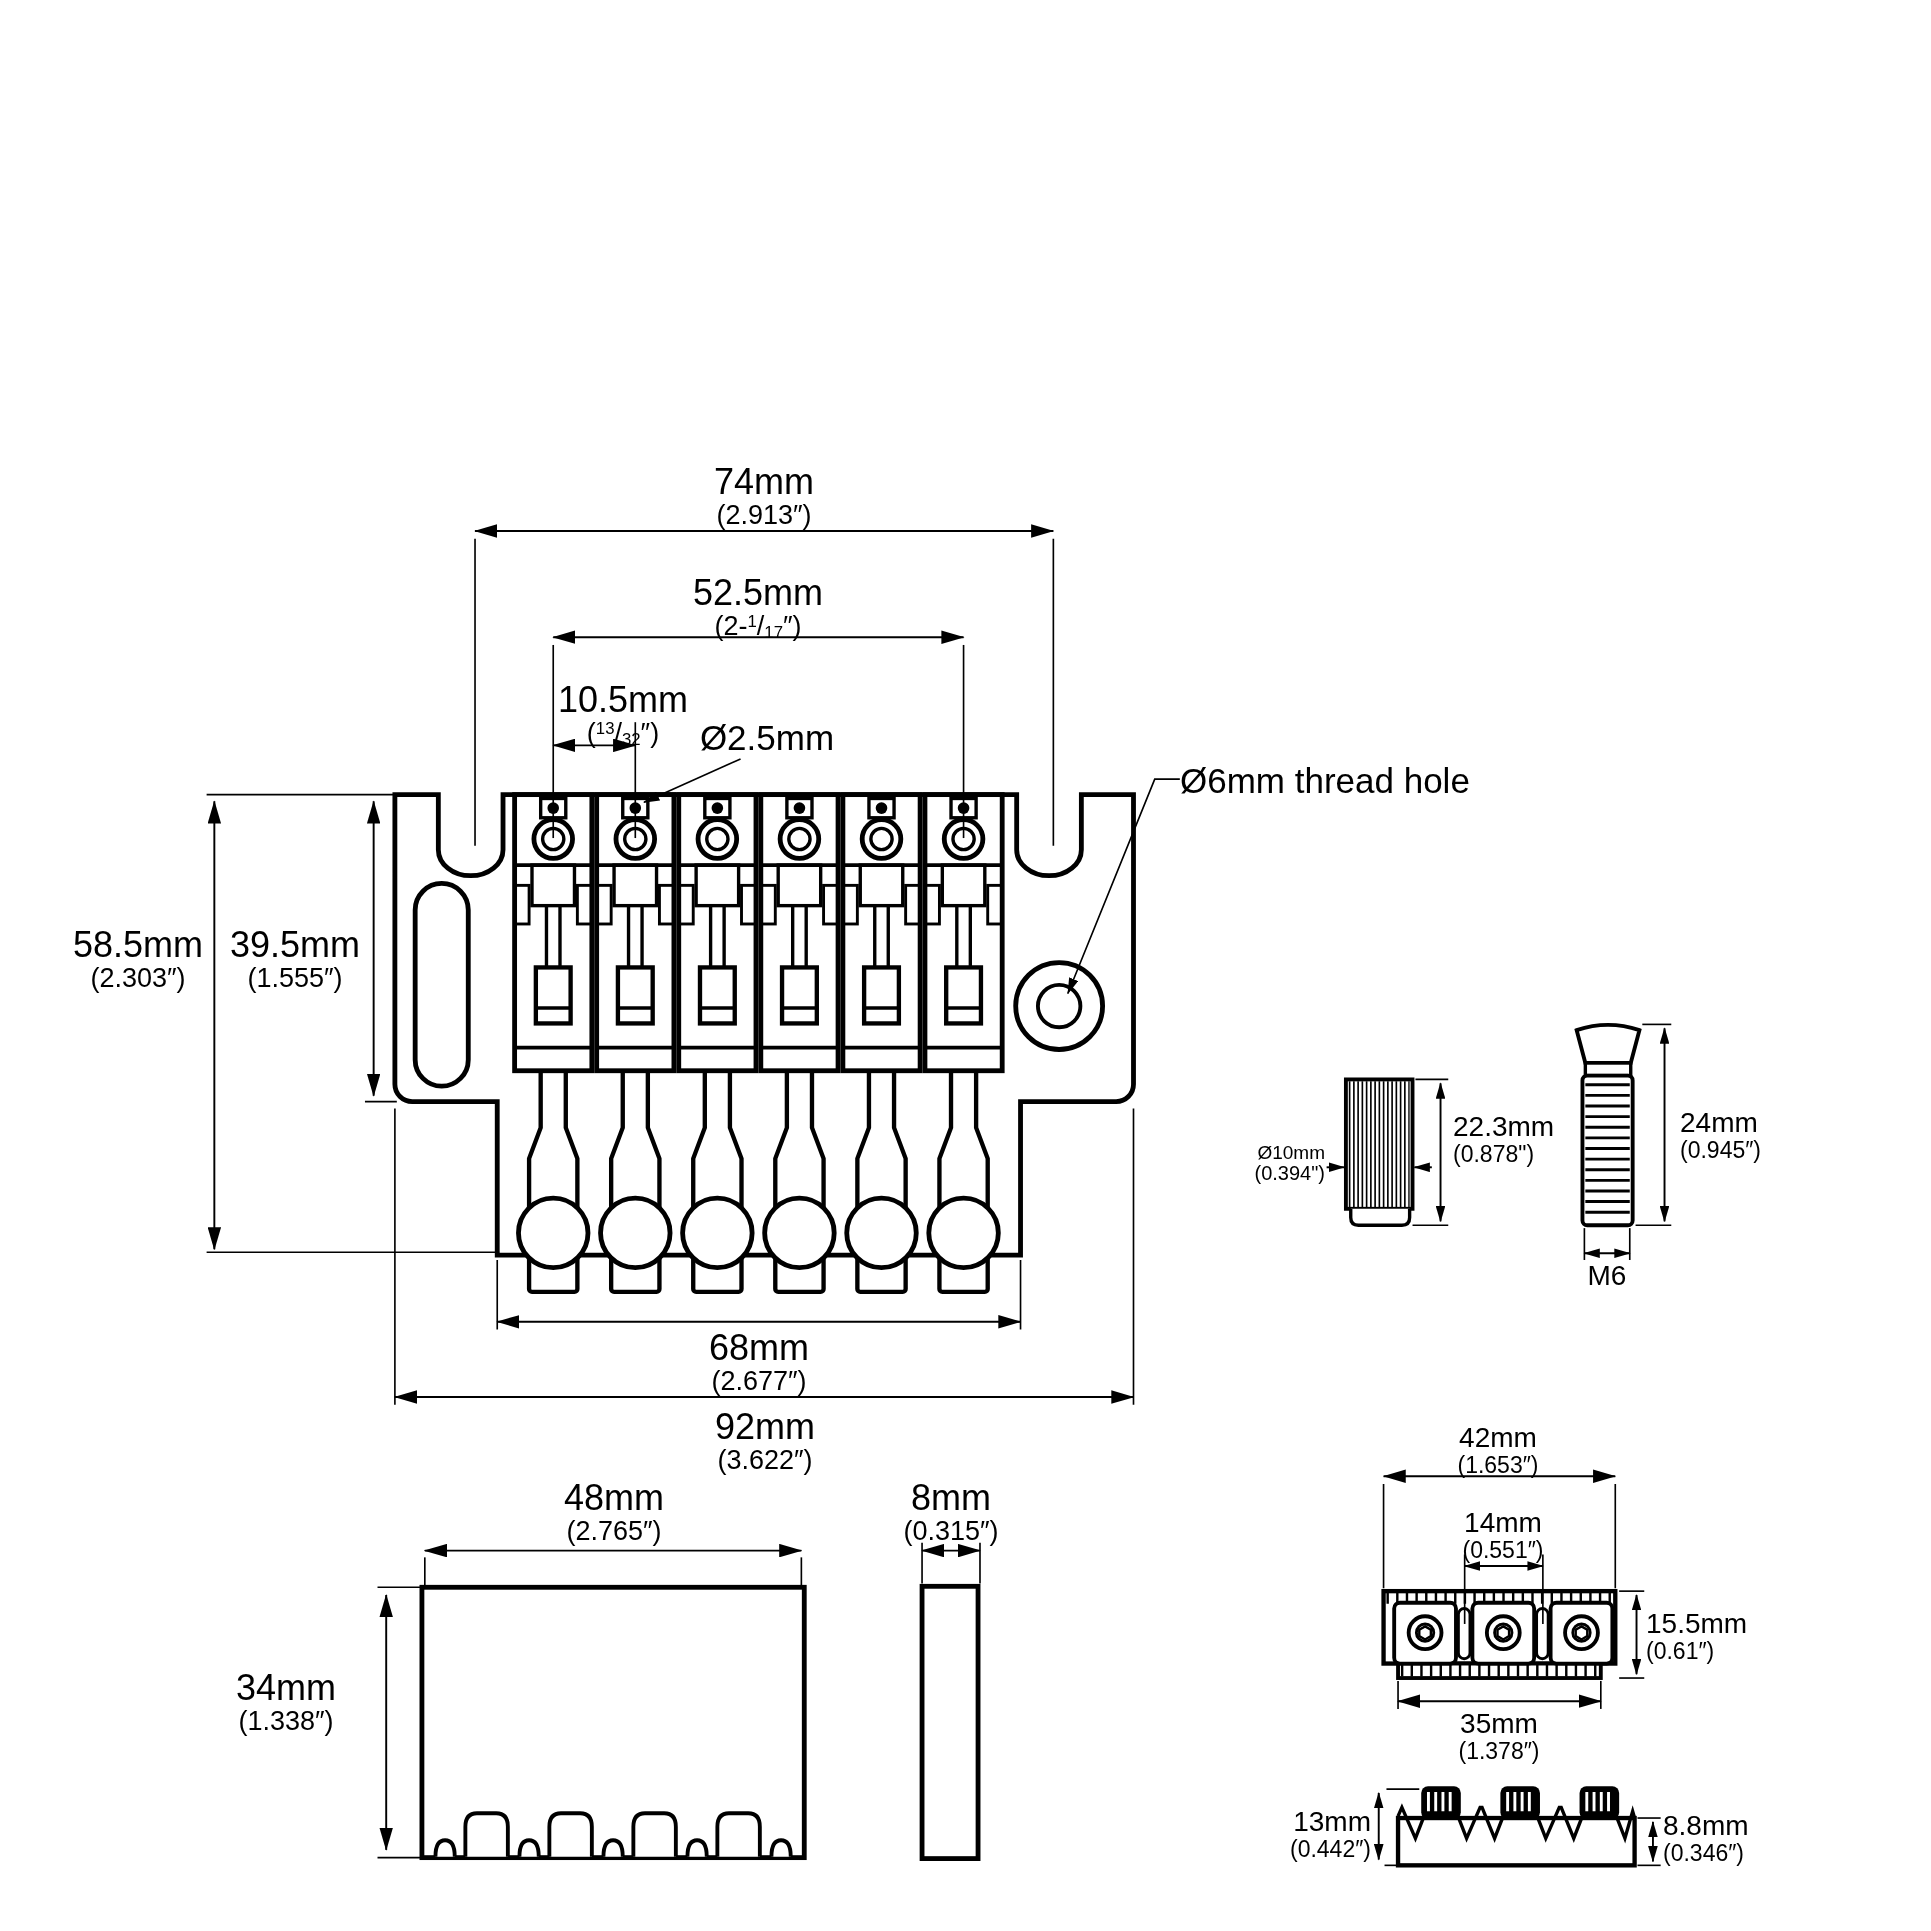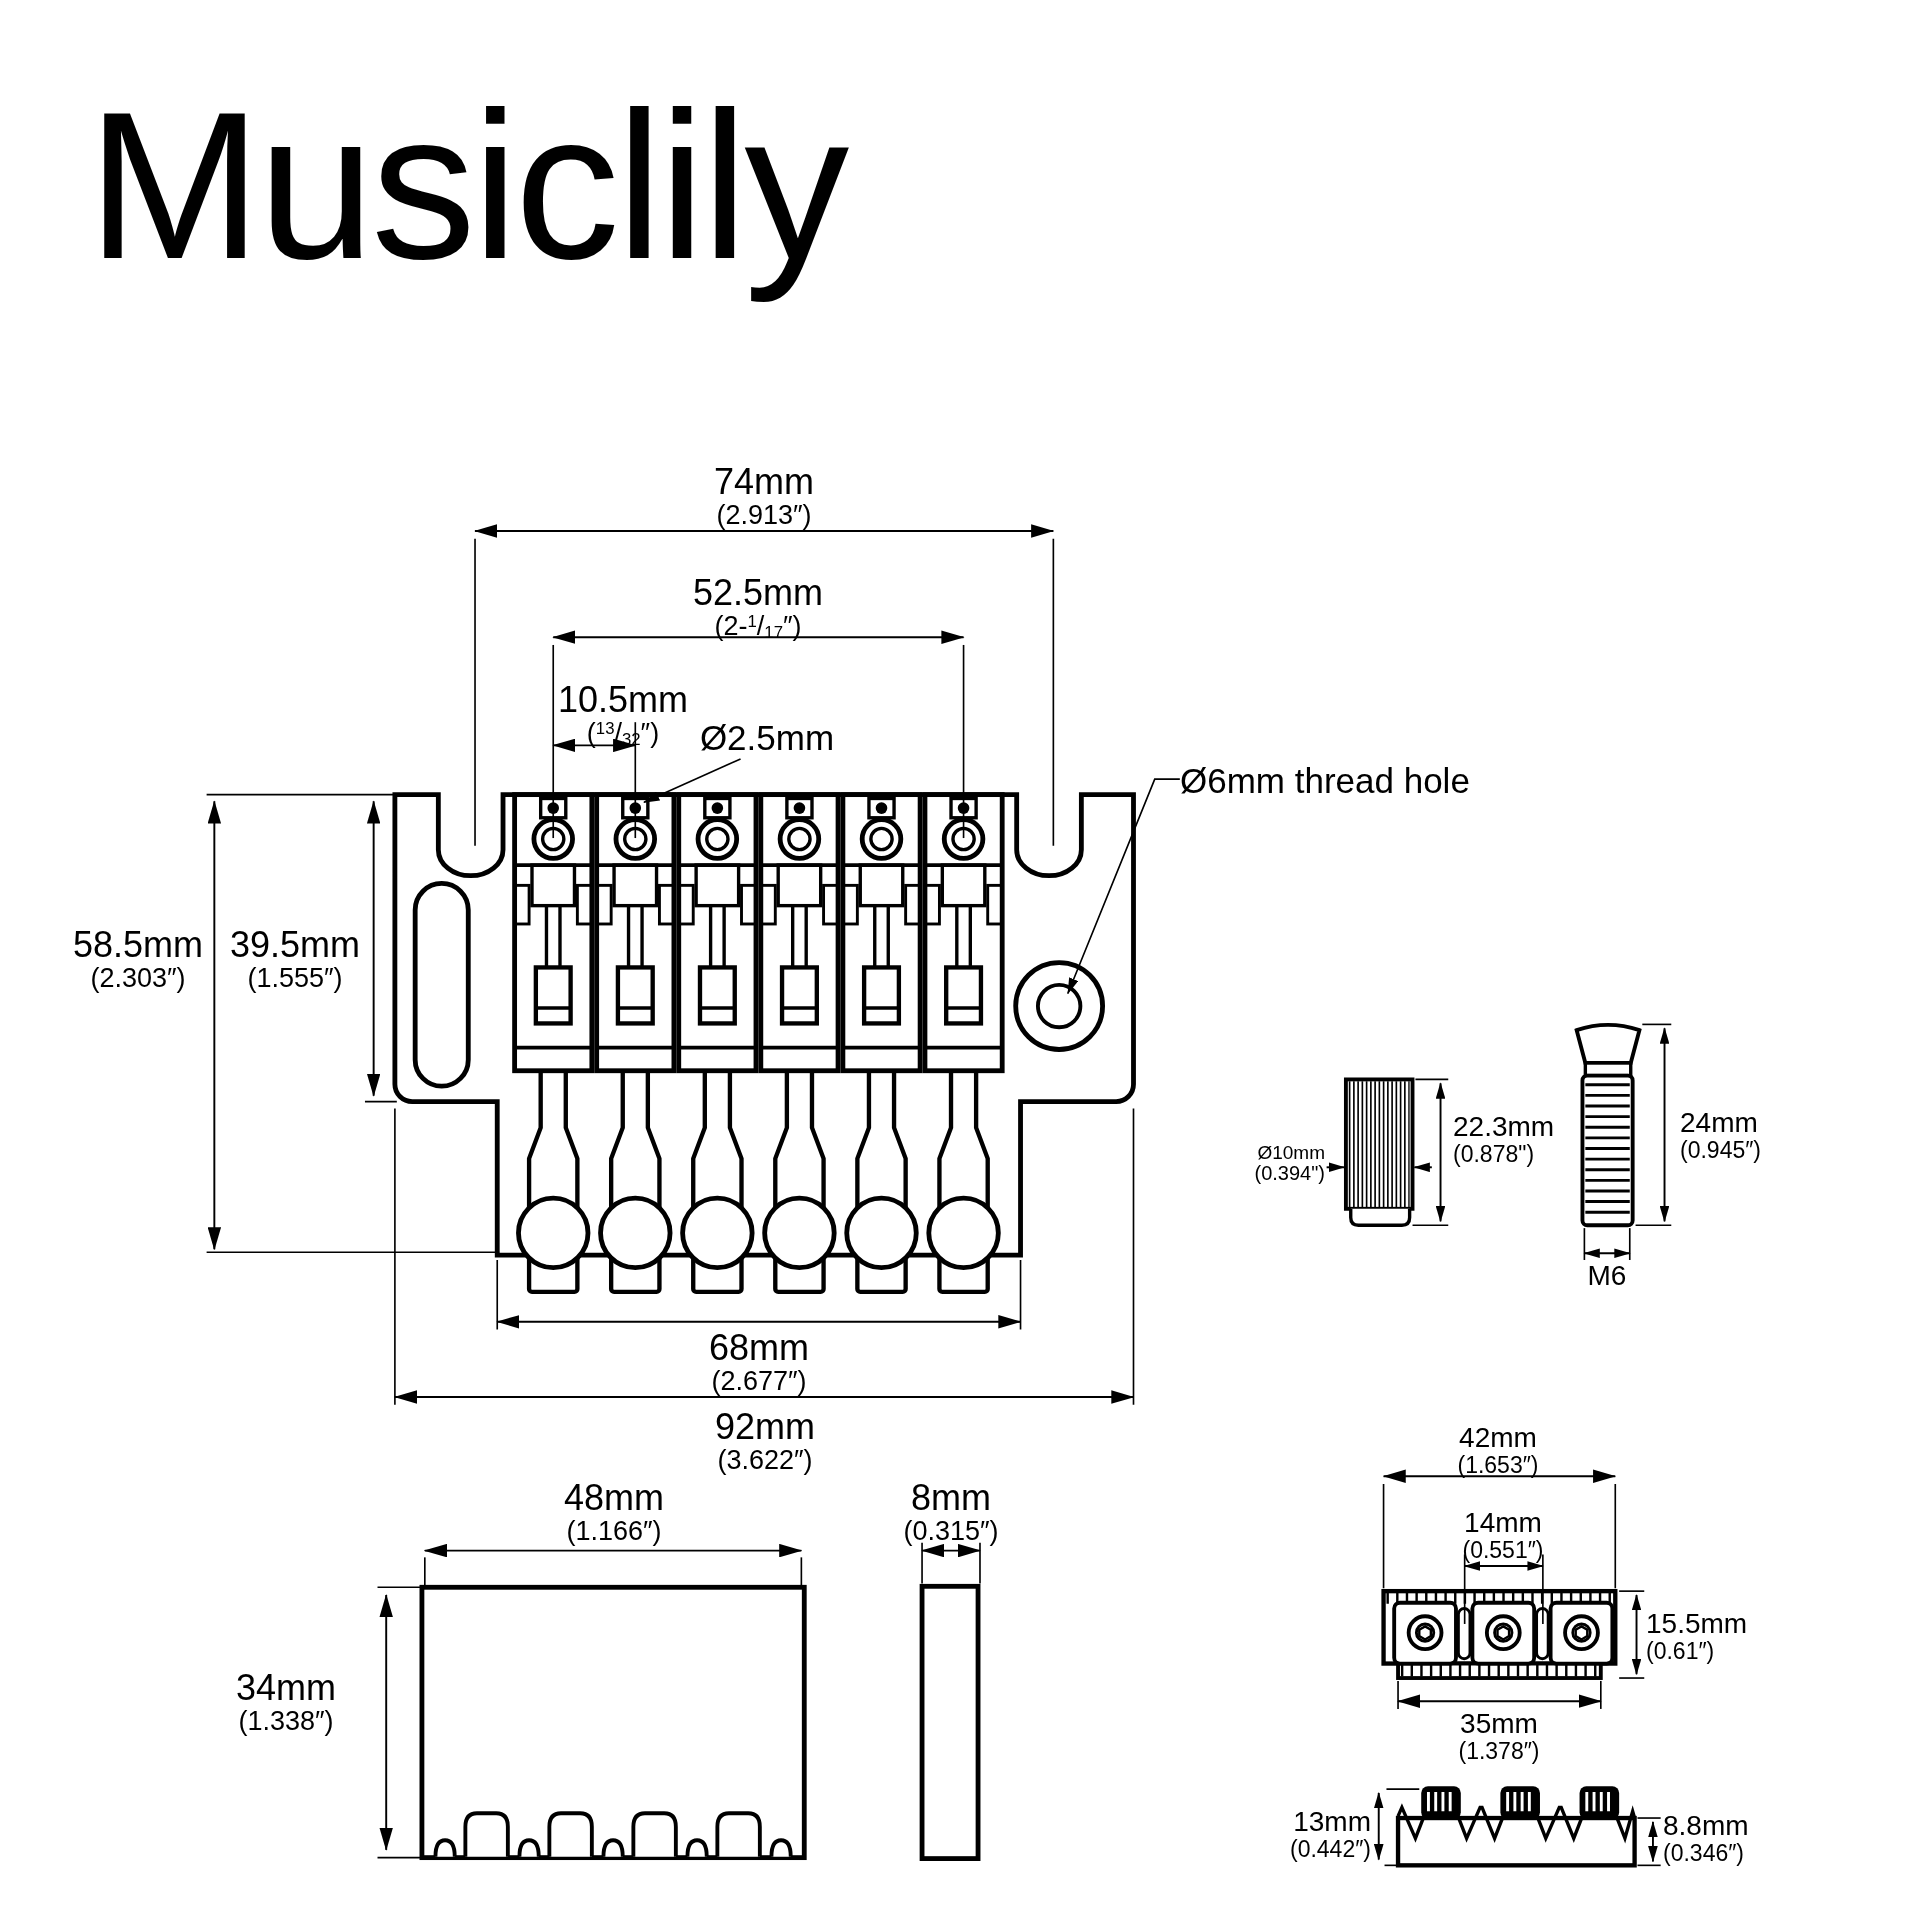--- a/index.html
+++ b/index.html
@@ -31,7 +31,6 @@
 
 <div id="canvas">
 
-  <div class="logo">Musiclily</div>
 
   <svg id="art" width="1931" height="1931" viewBox="0 0 2000 2000">
     <defs>

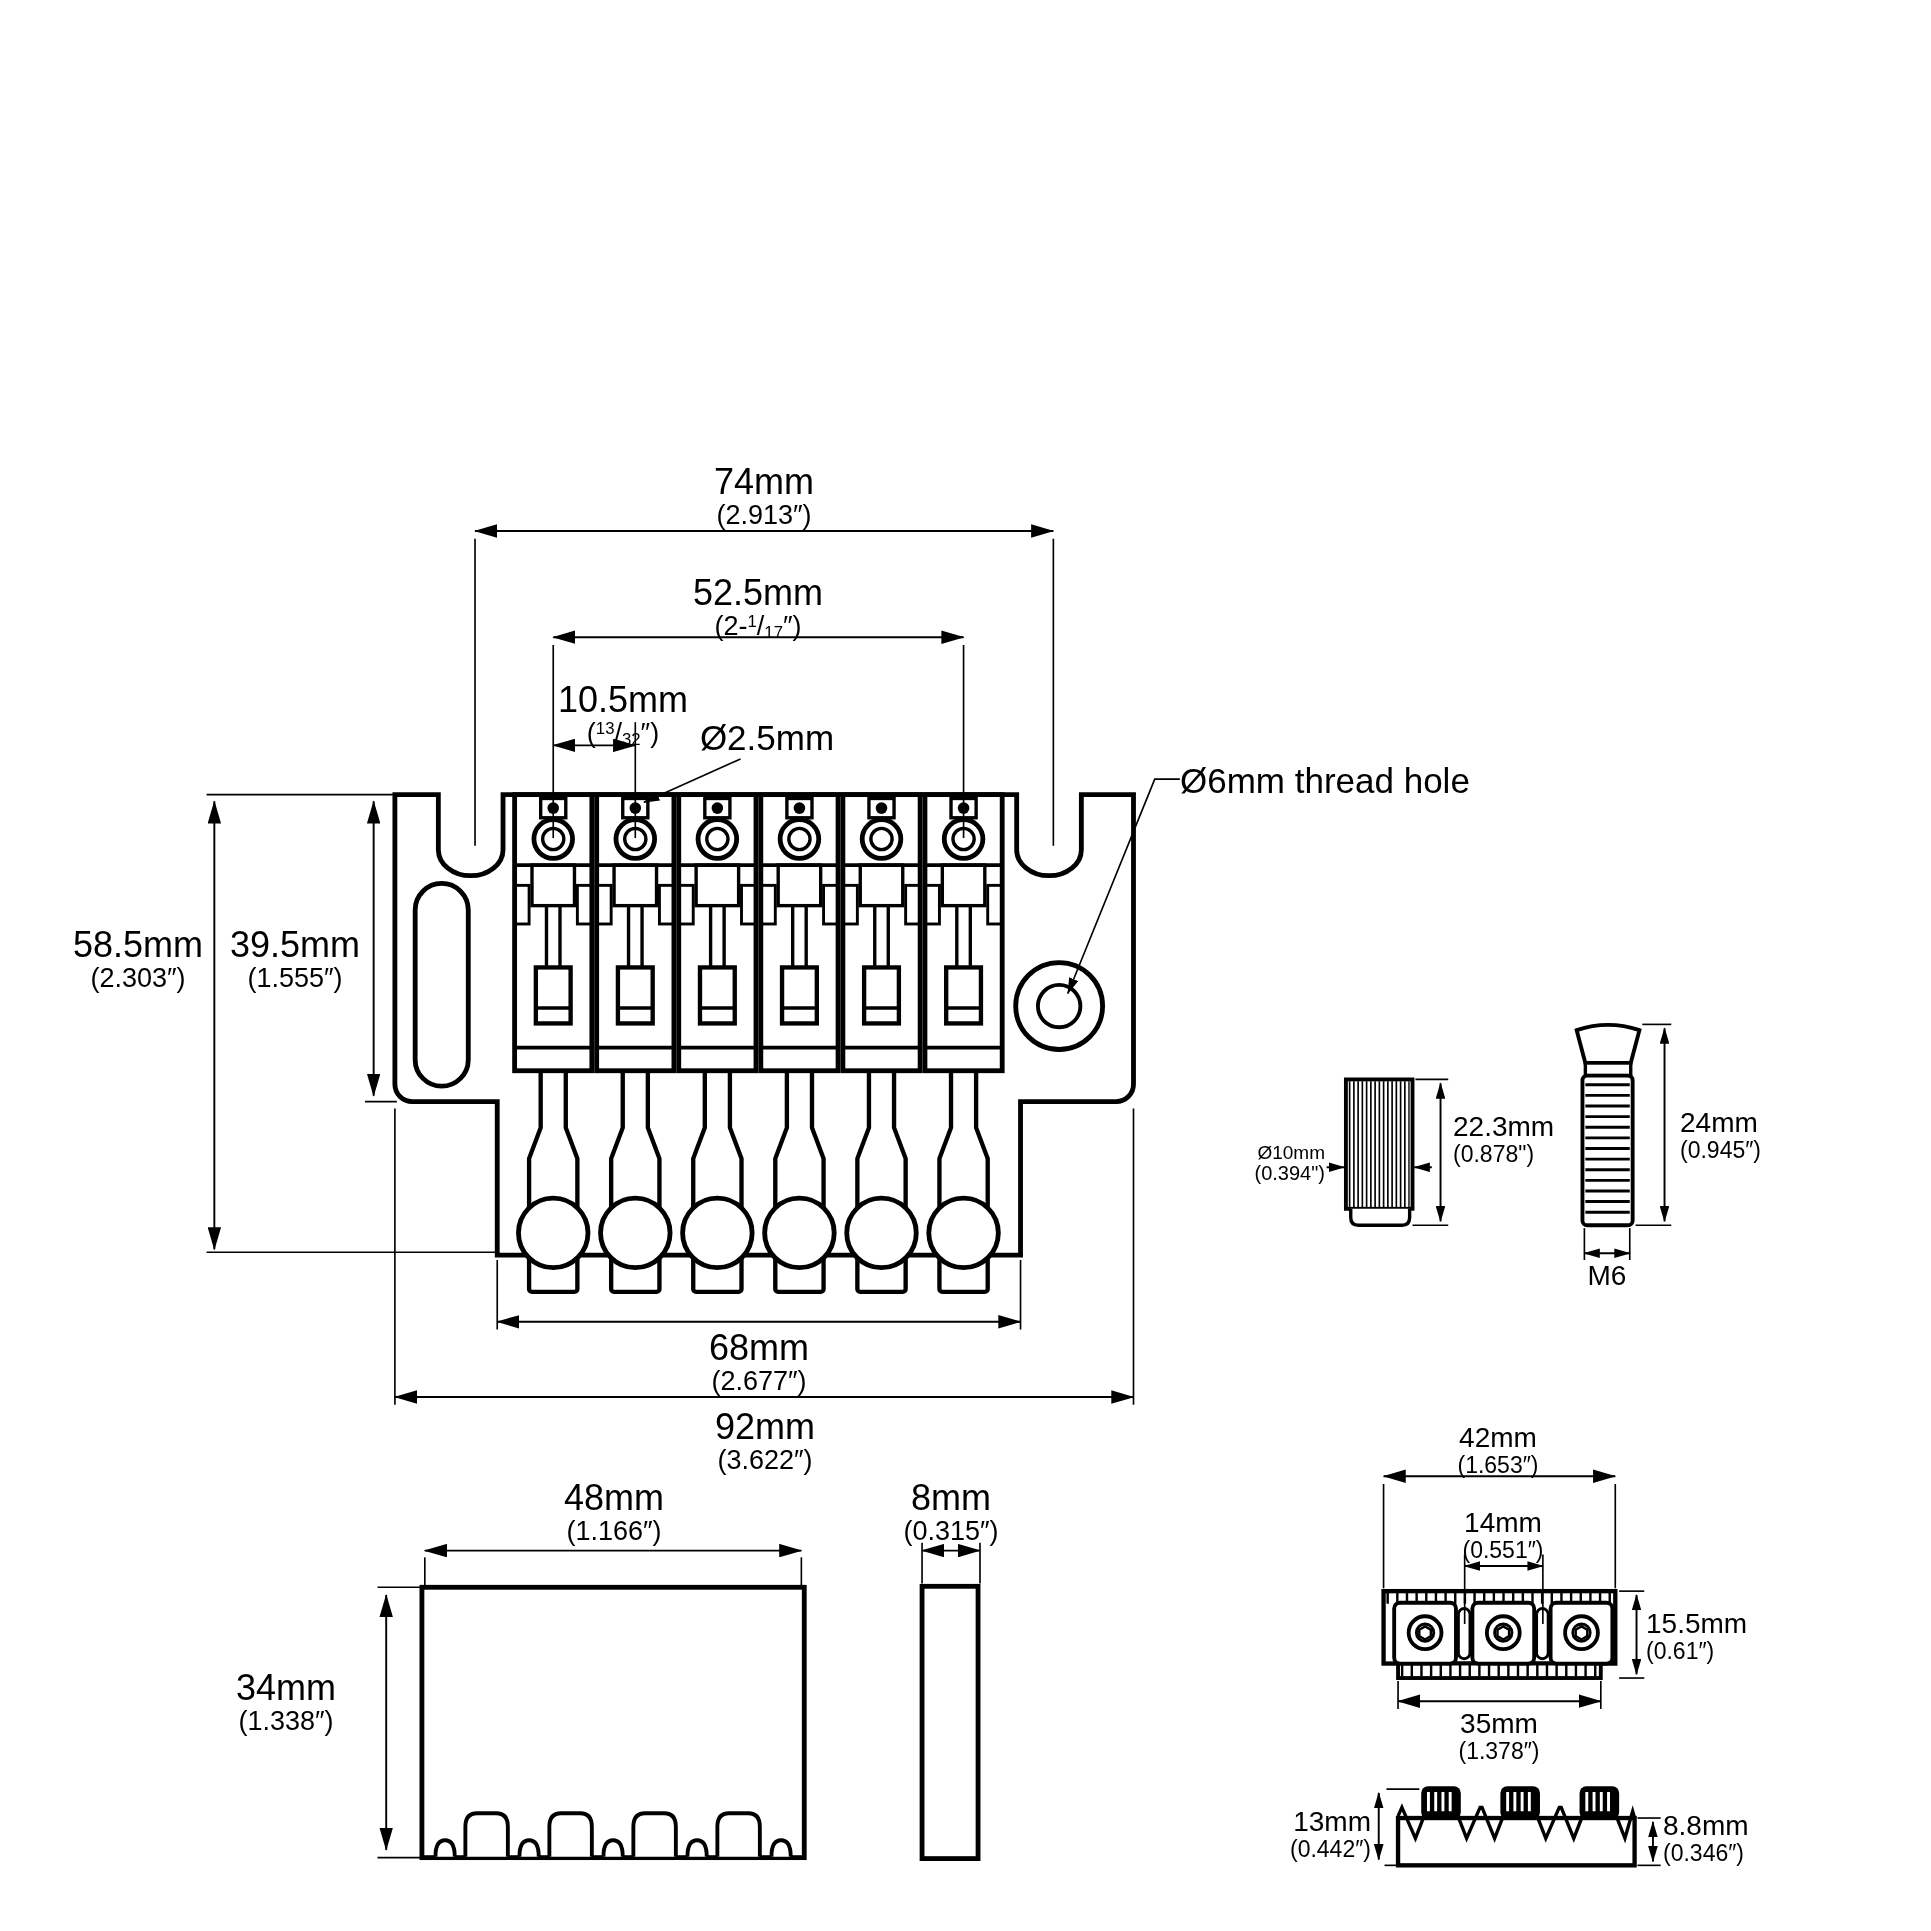--- a/index.html
+++ b/index.html
@@ -298,7 +298,7 @@
 
   <div class="lbl" style="left:614px;top:1479px">
     <span class="dm">48mm</span>
-    <span class="di">(1.166″)</span>
+    <span class="di">(2.765″)</span>
   </div>
 
   <div class="lbl" style="left:951px;top:1479px">

